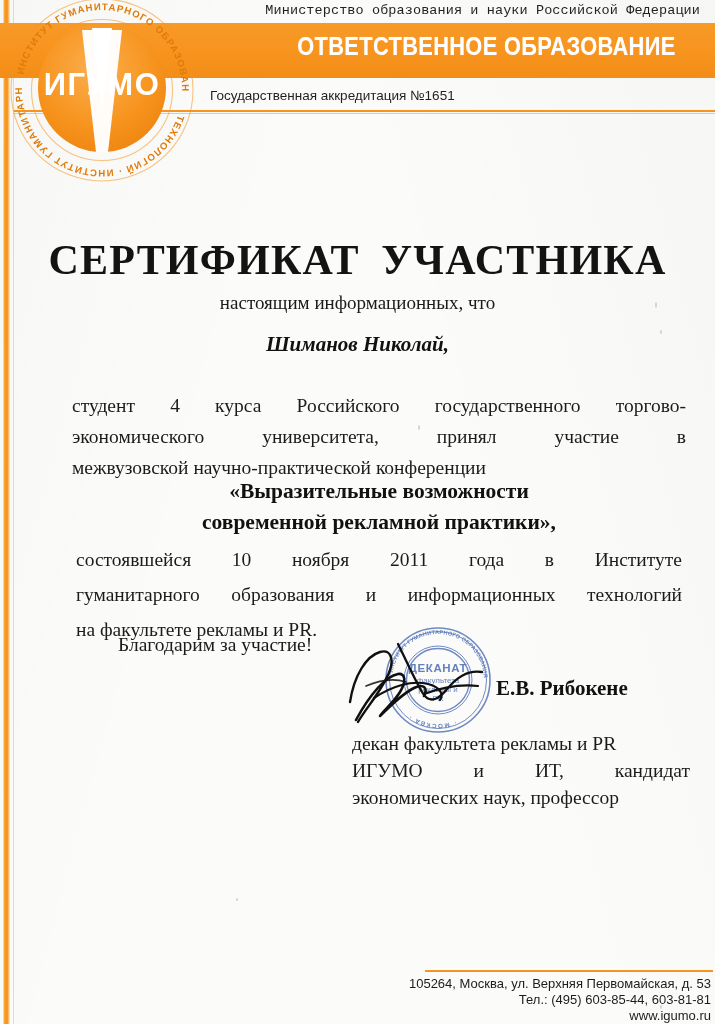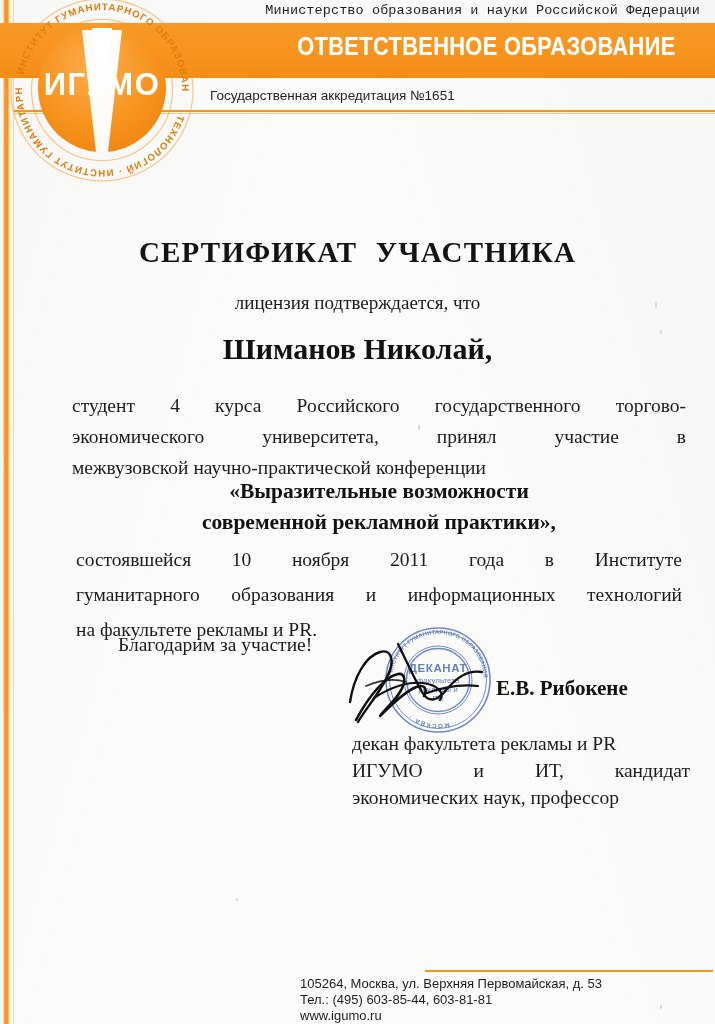--- a/index.html
+++ b/index.html
@@ -131,7 +131,7 @@
     top: 236px;
     width: 715px;
     text-align: center;
-    font-size: 29px;
+    font-size: 42px;
     font-weight: bold;
     letter-spacing: 1.2px;
     color: #131313;

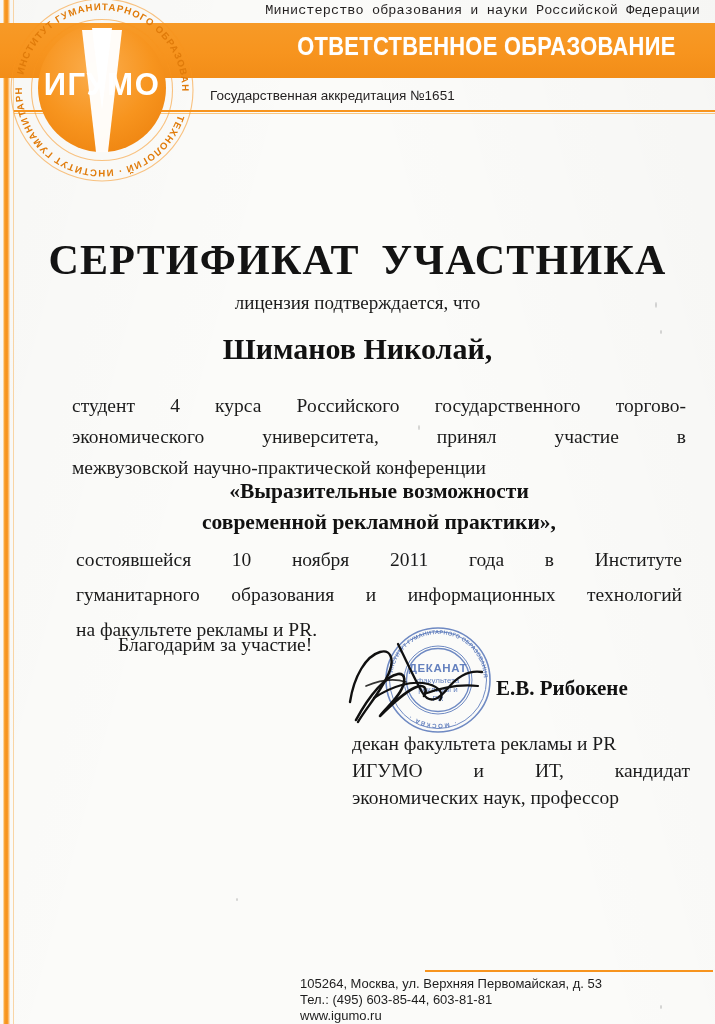--- a/index.html
+++ b/index.html
@@ -353,7 +353,7 @@
 
   <div class="cert-title">СЕРТИФИКАТ УЧАСТНИКА</div>
 
-  <div class="confirm-line">лицензия подтверждается, что</div>
+  <div class="confirm-line">настоящим информационных, что</div>
 
   <div class="recipient">Шиманов Николай,</div>
 

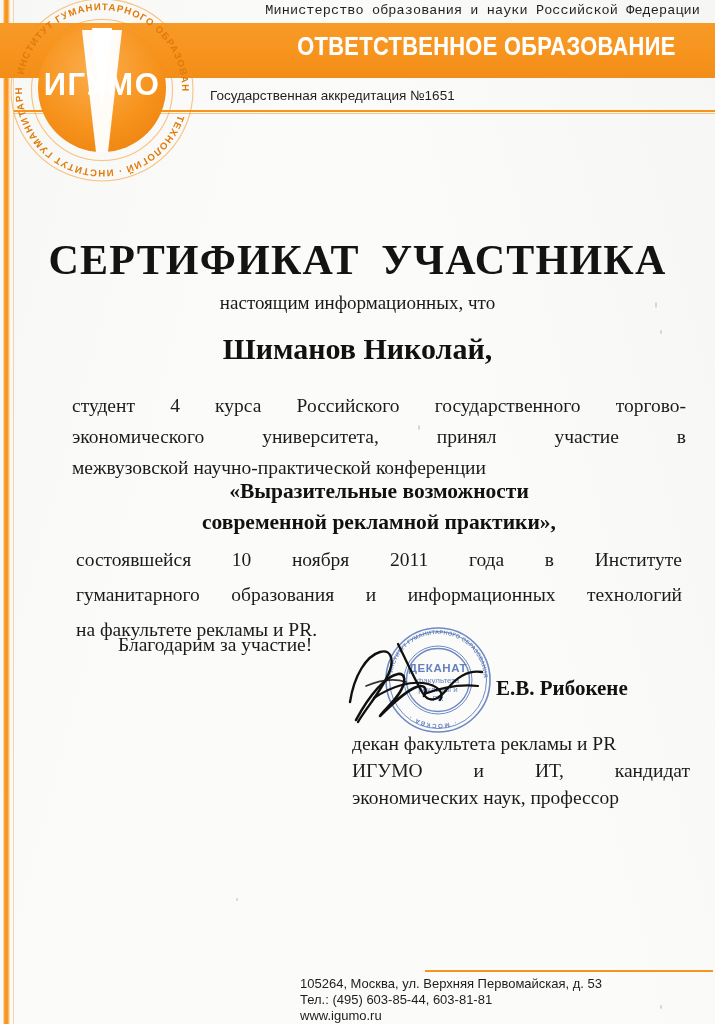--- a/index.html
+++ b/index.html
@@ -154,9 +154,10 @@
     top: 332px;
     width: 715px;
     text-align: center;
-    font-size: 30px;
+    font-size: 21px;
     font-weight: bold;
     color: #111111;
+    font-style: italic;
   }
 
   .body-block {

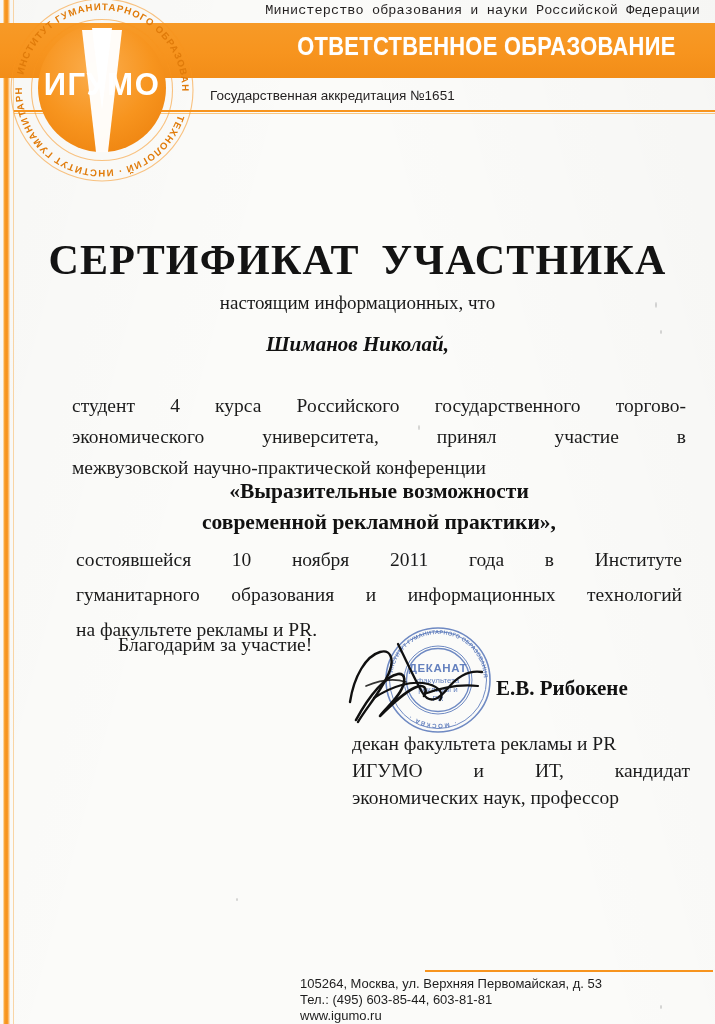--- a/index.html
+++ b/index.html
@@ -285,7 +285,7 @@
     left: 300px;
     top: 976px;
     width: 411px;
-    text-align: left;
+    text-align: right;
     font-family: "Liberation Sans", "DejaVu Sans", sans-serif;
     font-size: 13px;
     line-height: 16px;

